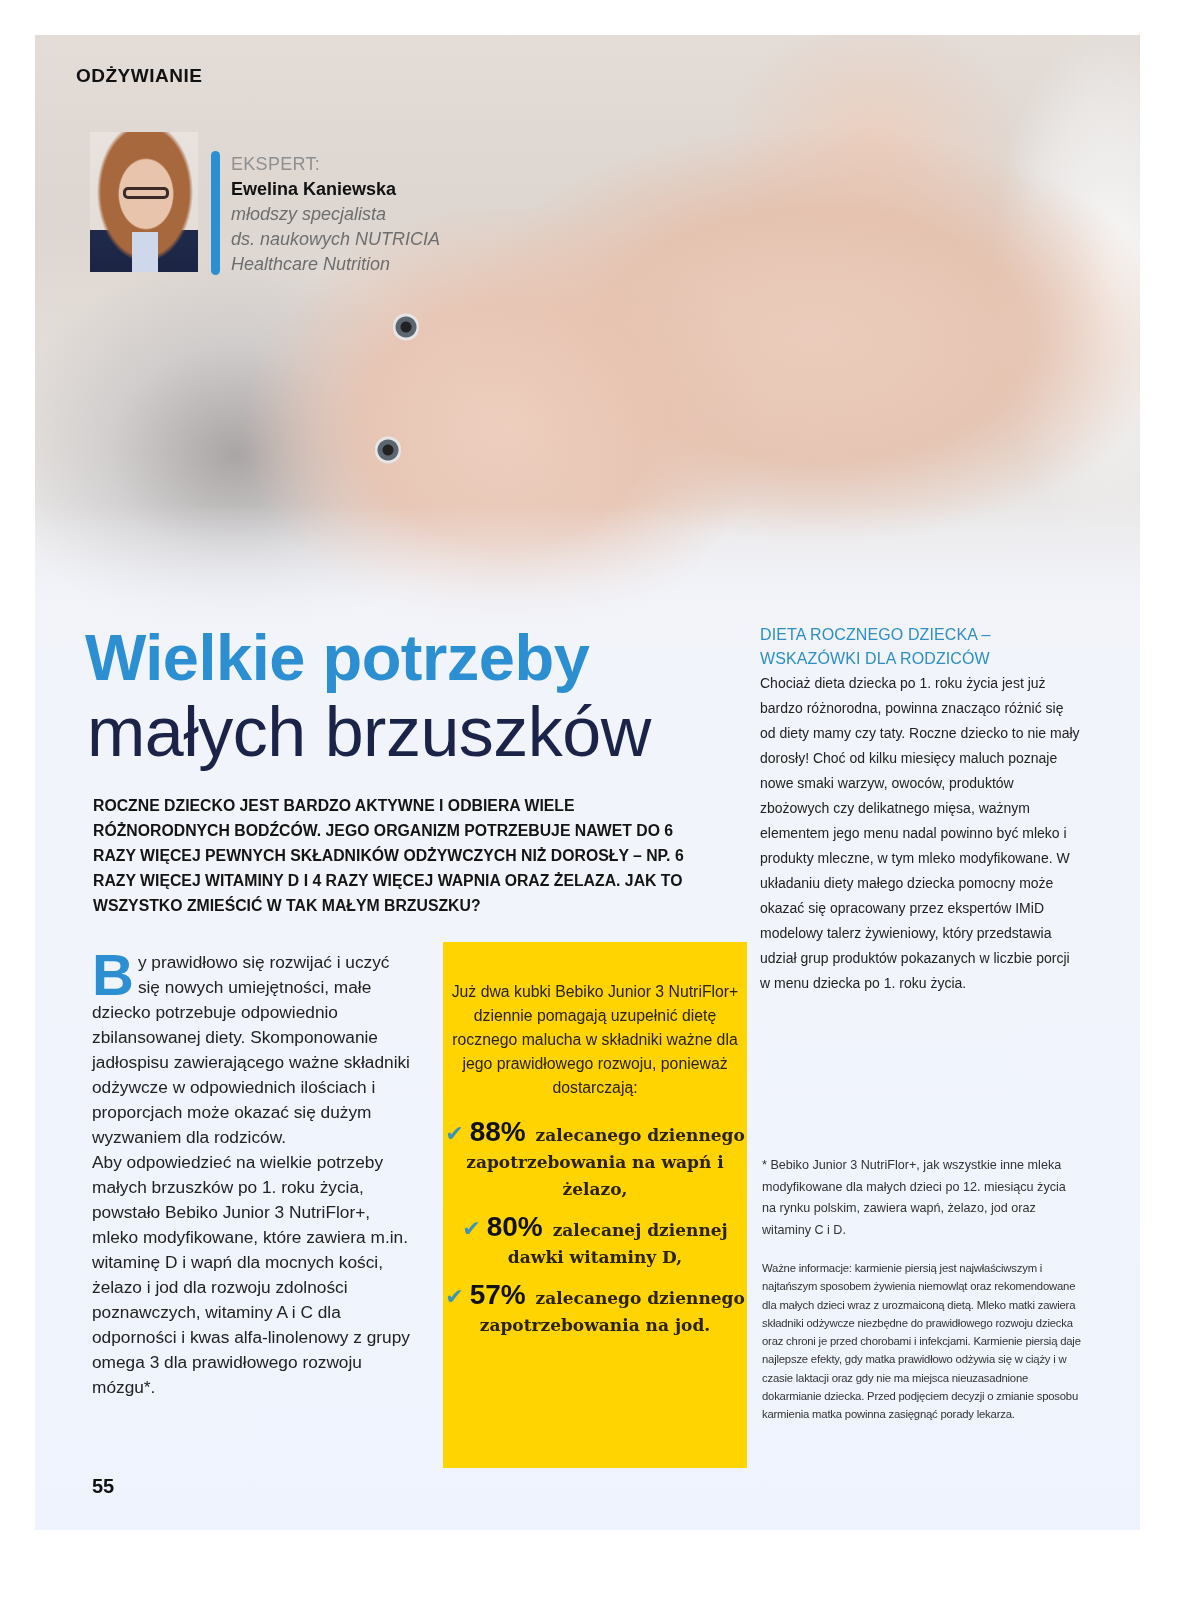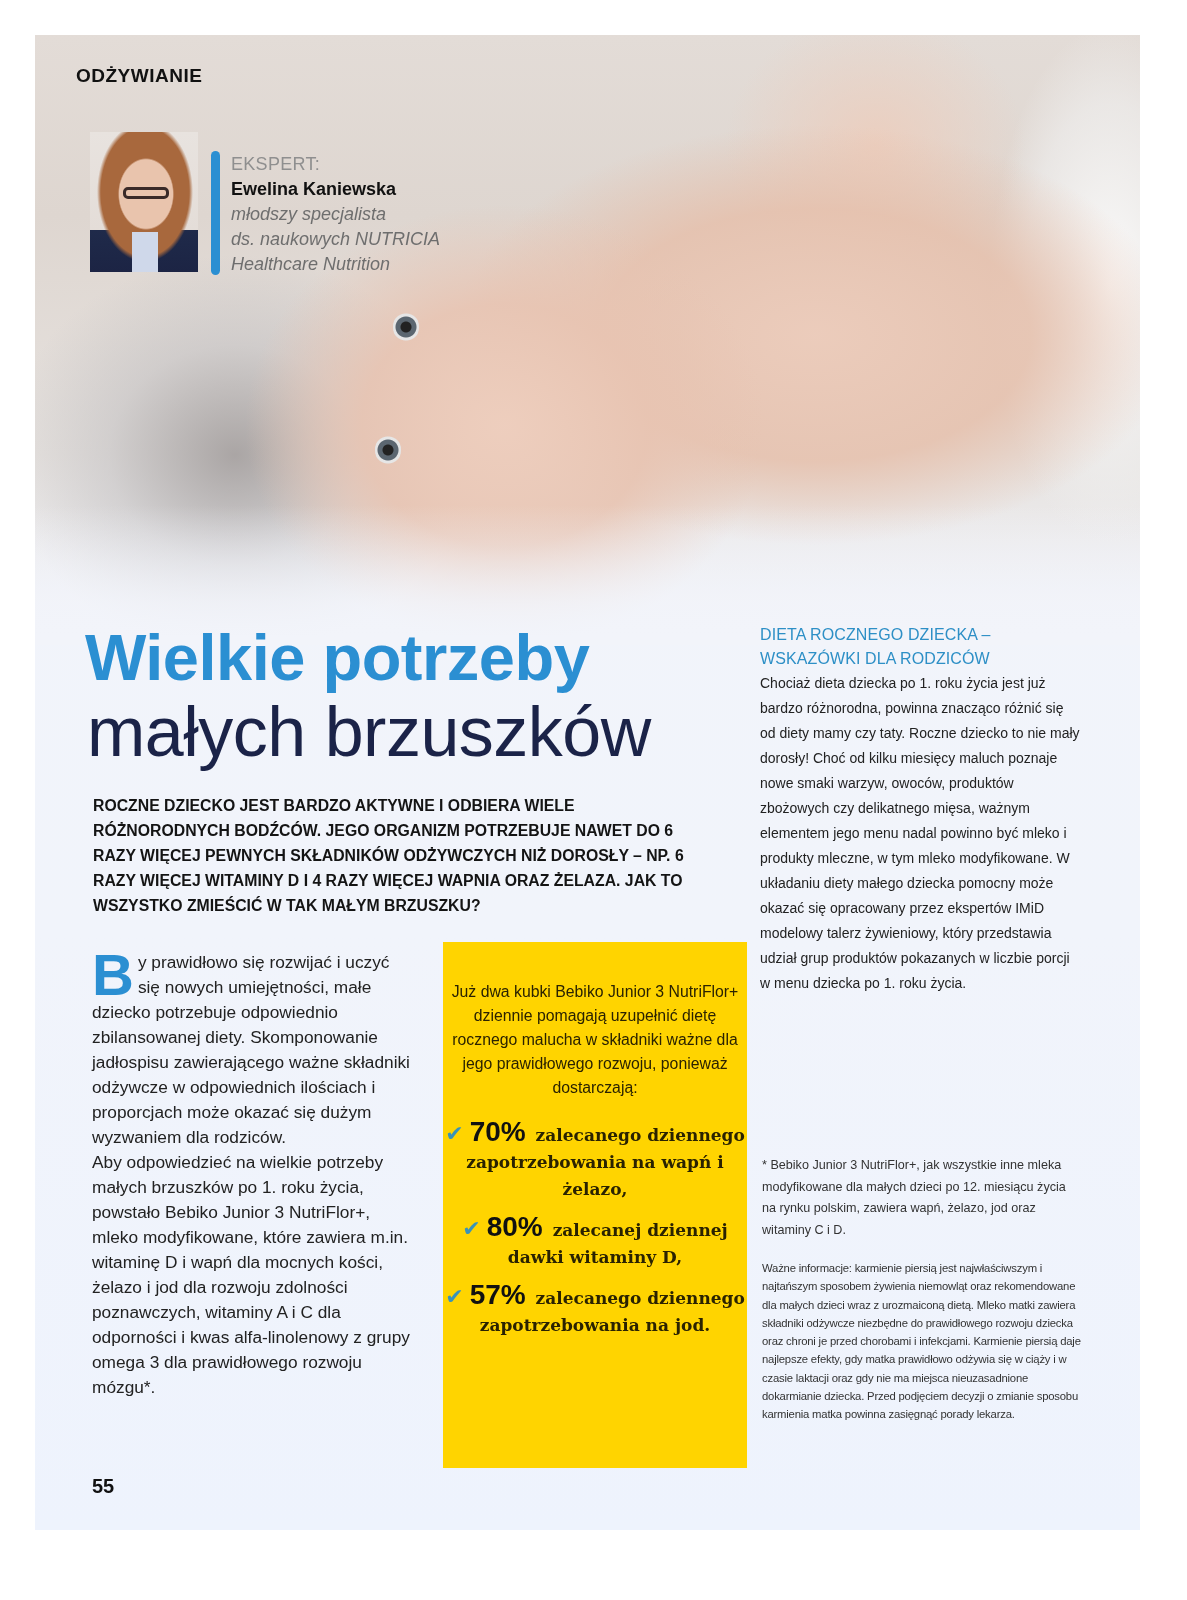--- a/index.html
+++ b/index.html
@@ -136,7 +136,7 @@
   <div class="yellow-box">
     <p class="yb-intro">Już dwa kubki Bebiko Junior 3 NutriFlor+ dziennie pomagają uzupełnić dietę rocznego malucha w składniki ważne dla jego prawidłowego rozwoju, ponieważ dostarczają:</p>
     <div class="yb-item">
-      <span class="yb-check">✔</span><span class="yb-pct">70%</span>
+      <span class="yb-check">✔</span><span class="yb-pct">88%</span>
       <span>zalecanego dziennego zapotrzebowania na wapń i żelazo,</span>
     </div>
     <div class="yb-item">

